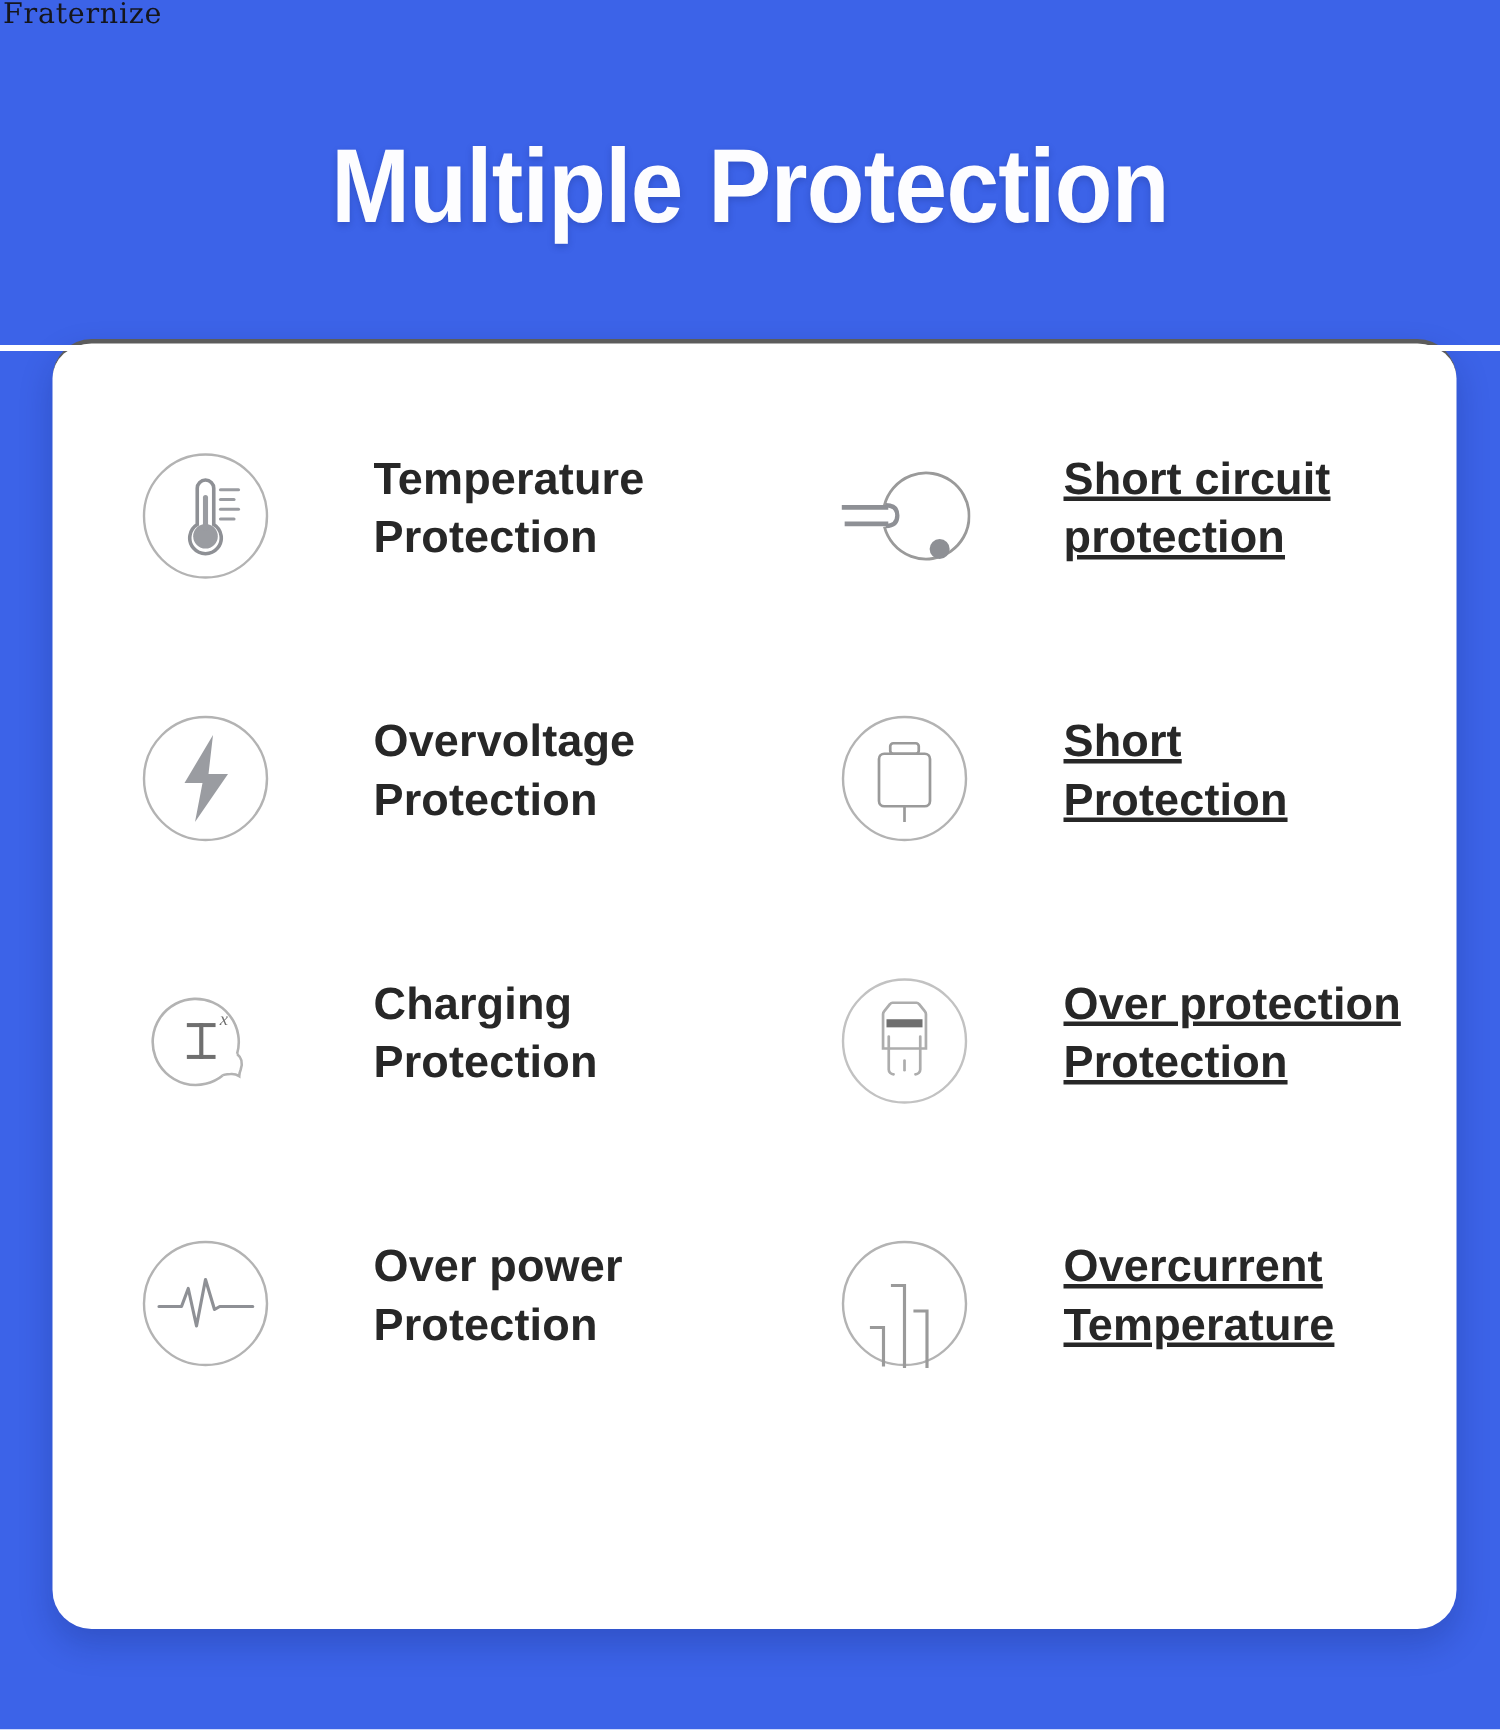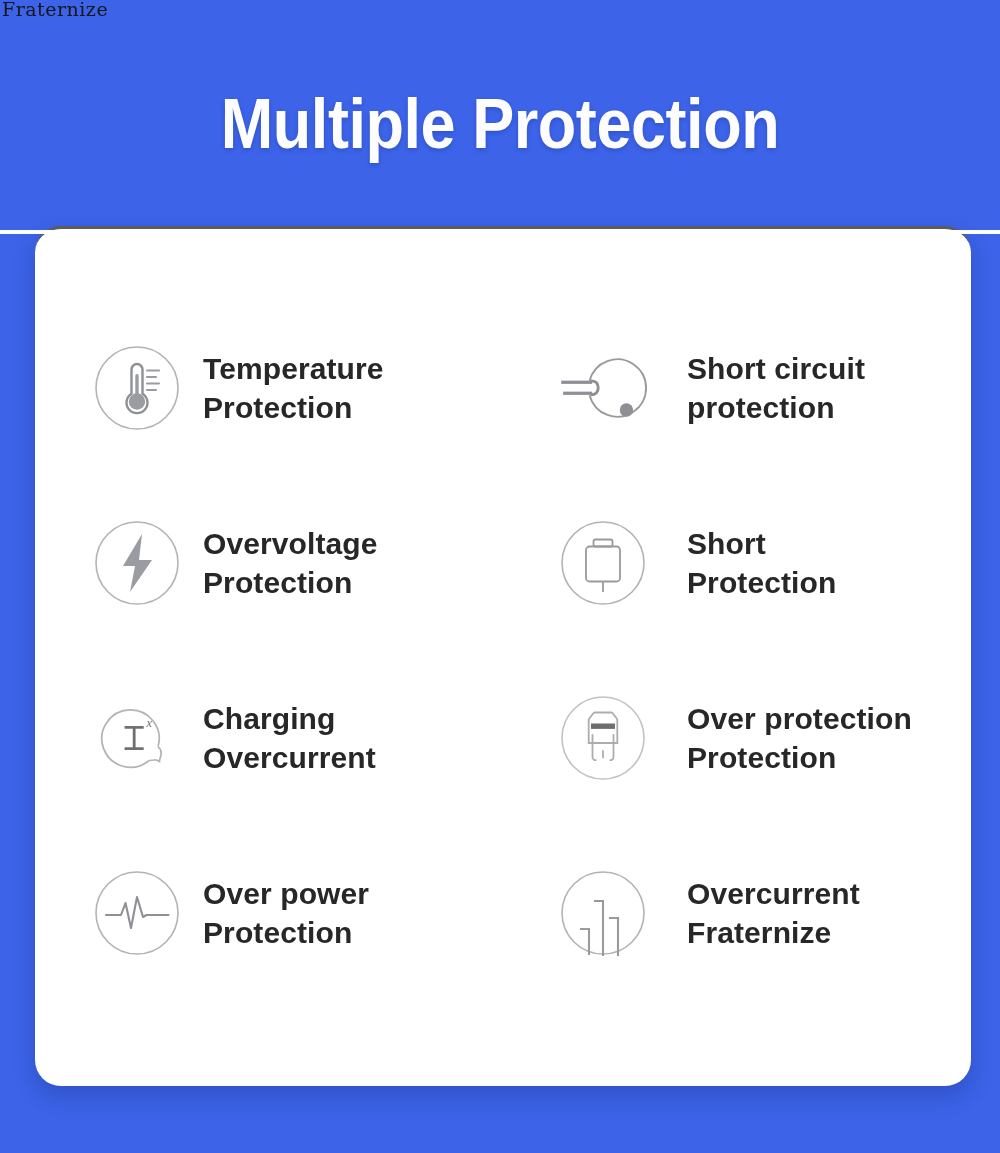--- a/index.html
+++ b/index.html
@@ -80,9 +80,9 @@
   }
   .feature {
     display: flex;
-    align-items: center;
     padding-left: 58px;
     box-sizing: border-box;
+    gap: 46px;
   }
   .feature.col-right {
     padding-left: 56px;

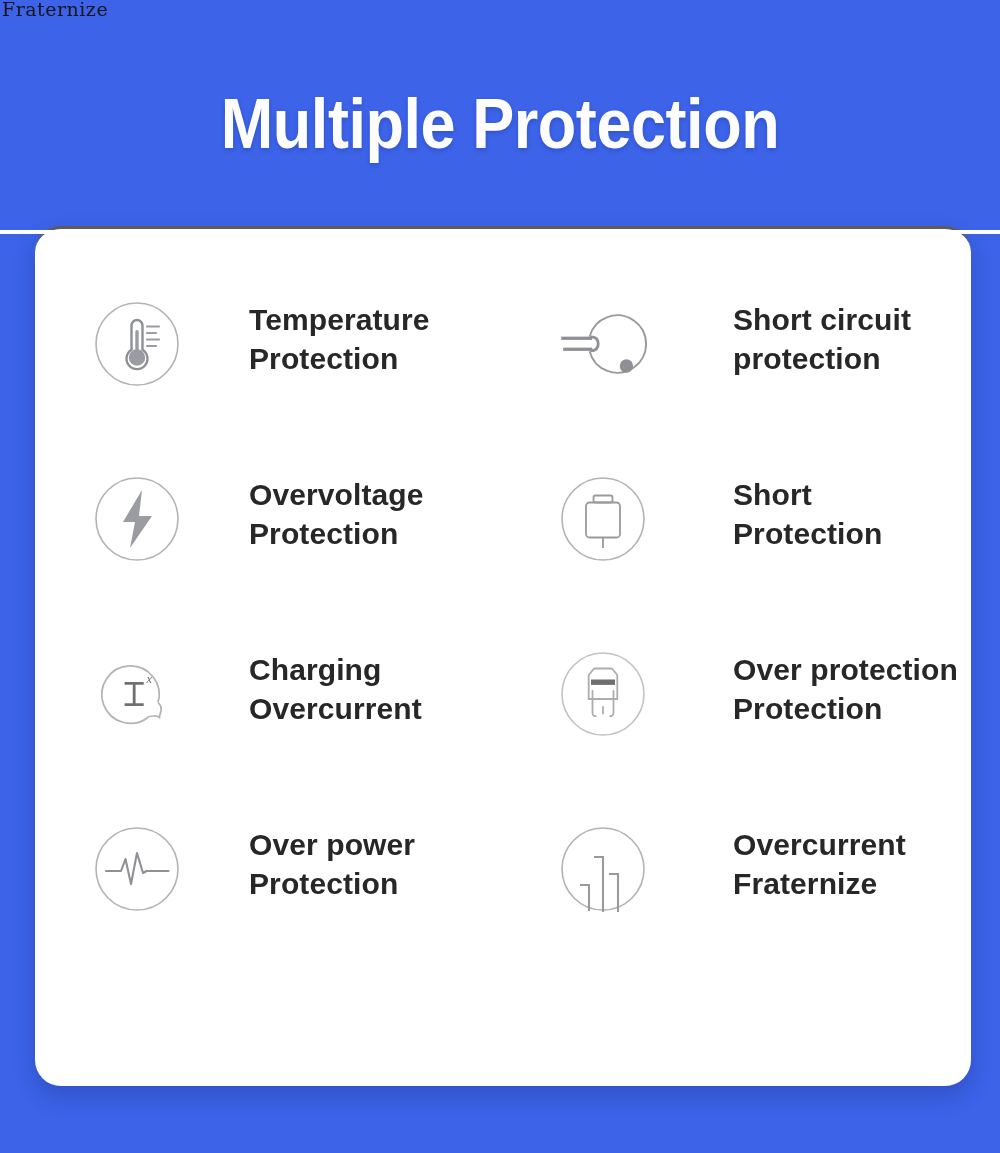--- a/index.html
+++ b/index.html
@@ -109,7 +109,8 @@
     white-space: pre-line;
   }
   .col-right .feature-label {
-    margin-left: 40px;
+    margin-left: 16px;
+    text-decoration: underline;
   }
 </style>
 </head>

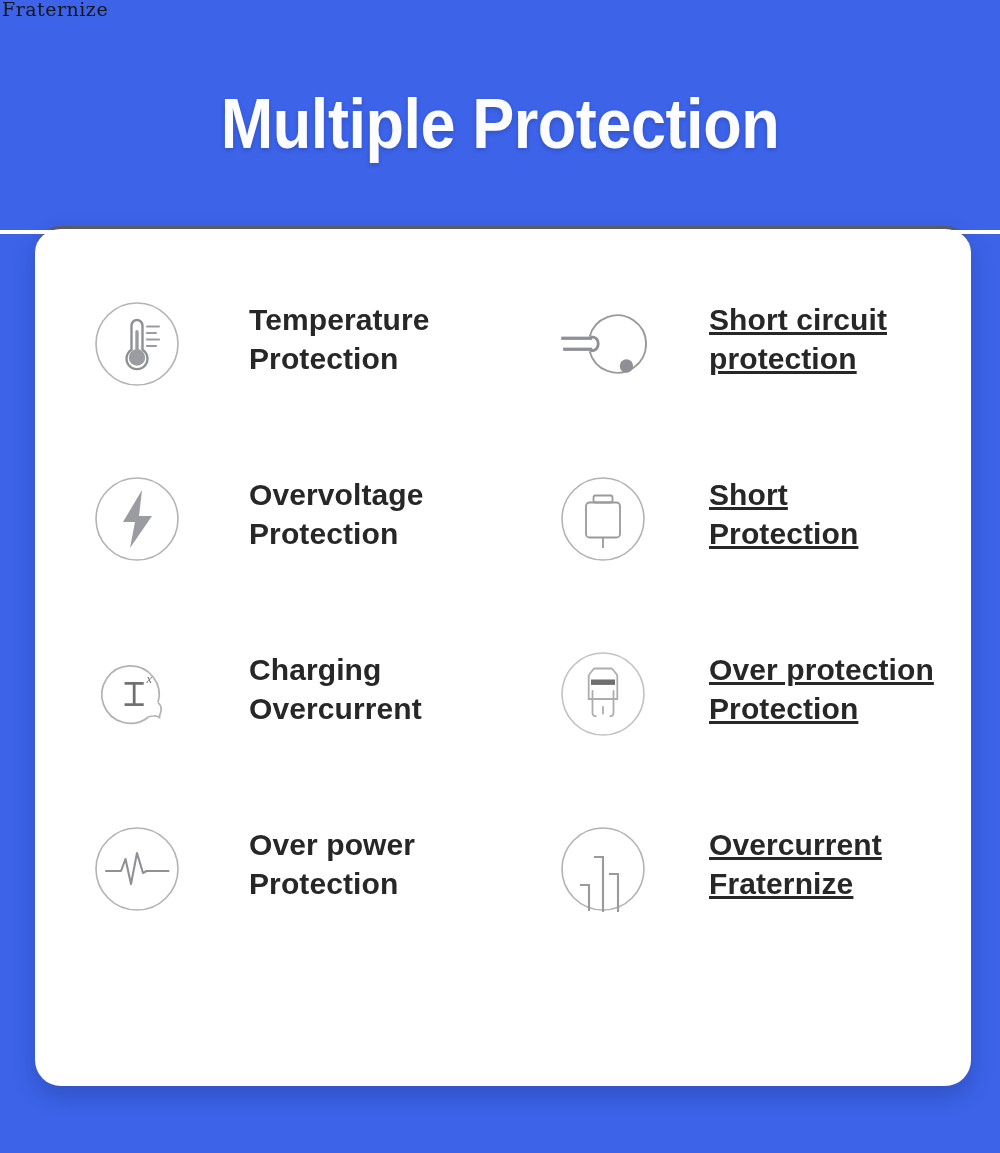--- a/index.html
+++ b/index.html
@@ -199,7 +199,7 @@
         </svg>
       </span>
       <span class="feature-label">Charging
-Overcurrent</span>
+Protection</span>
     </div>
 
     <div class="feature col-right">

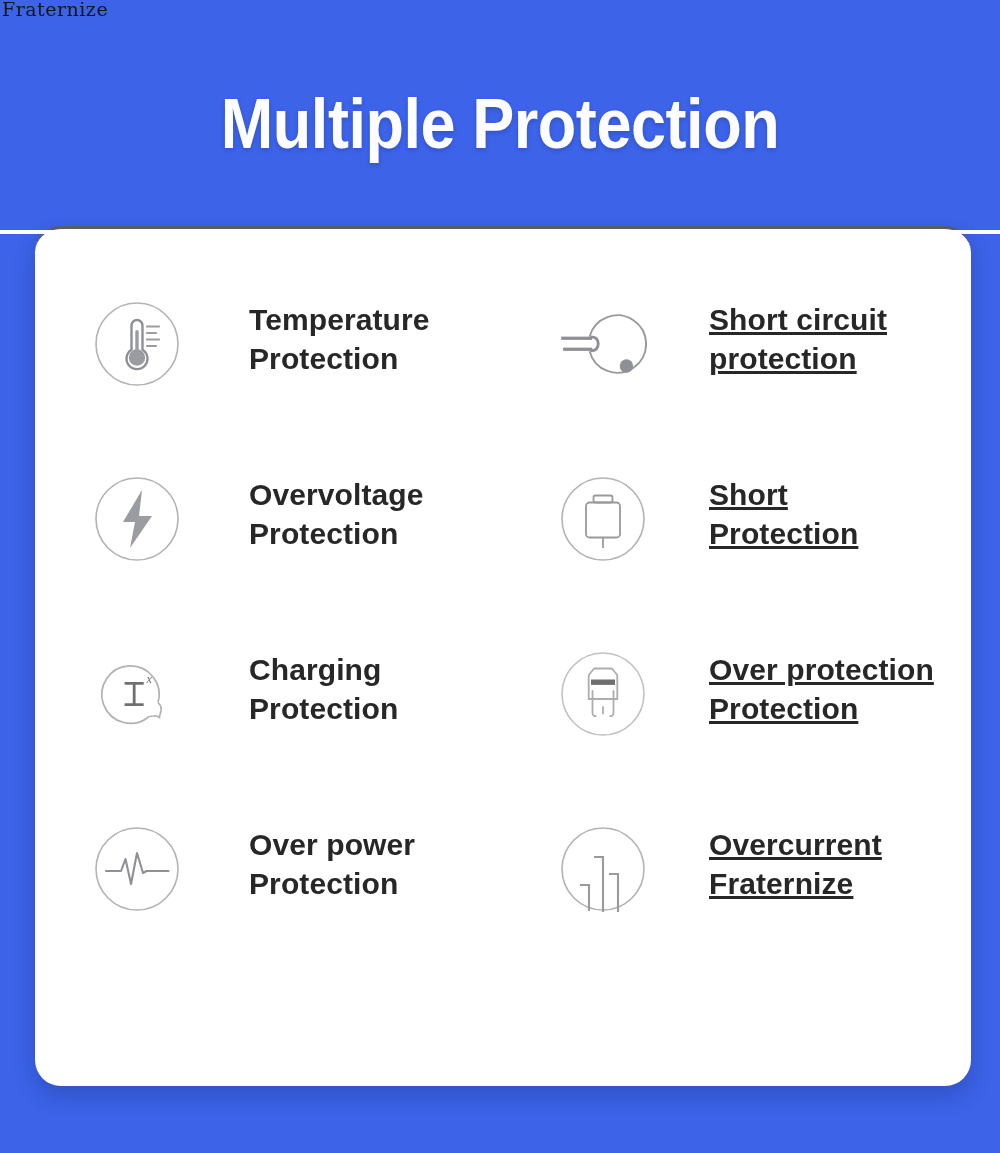--- a/index.html
+++ b/index.html
@@ -242,7 +242,7 @@
         </svg>
       </span>
       <span class="feature-label">Overcurrent
-Fraternize</span>
+Temperature</span>
     </div>
 
   </div>

